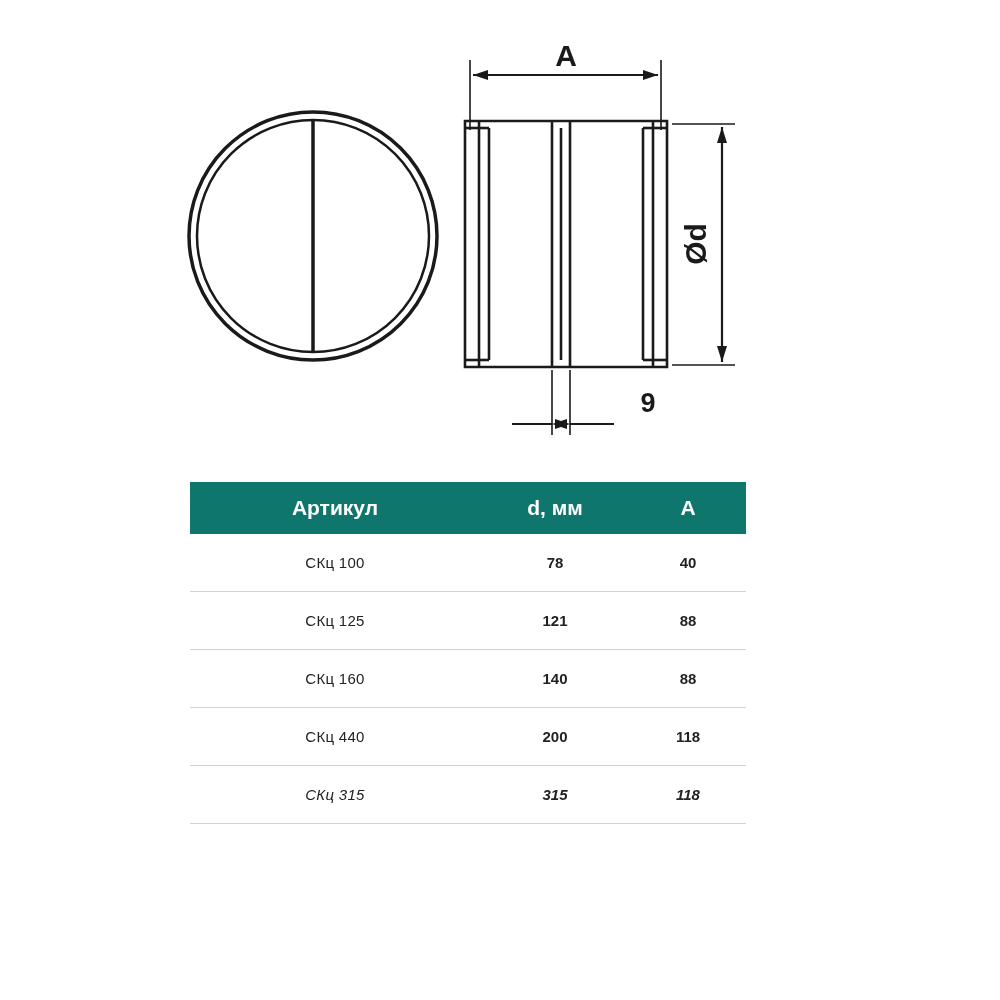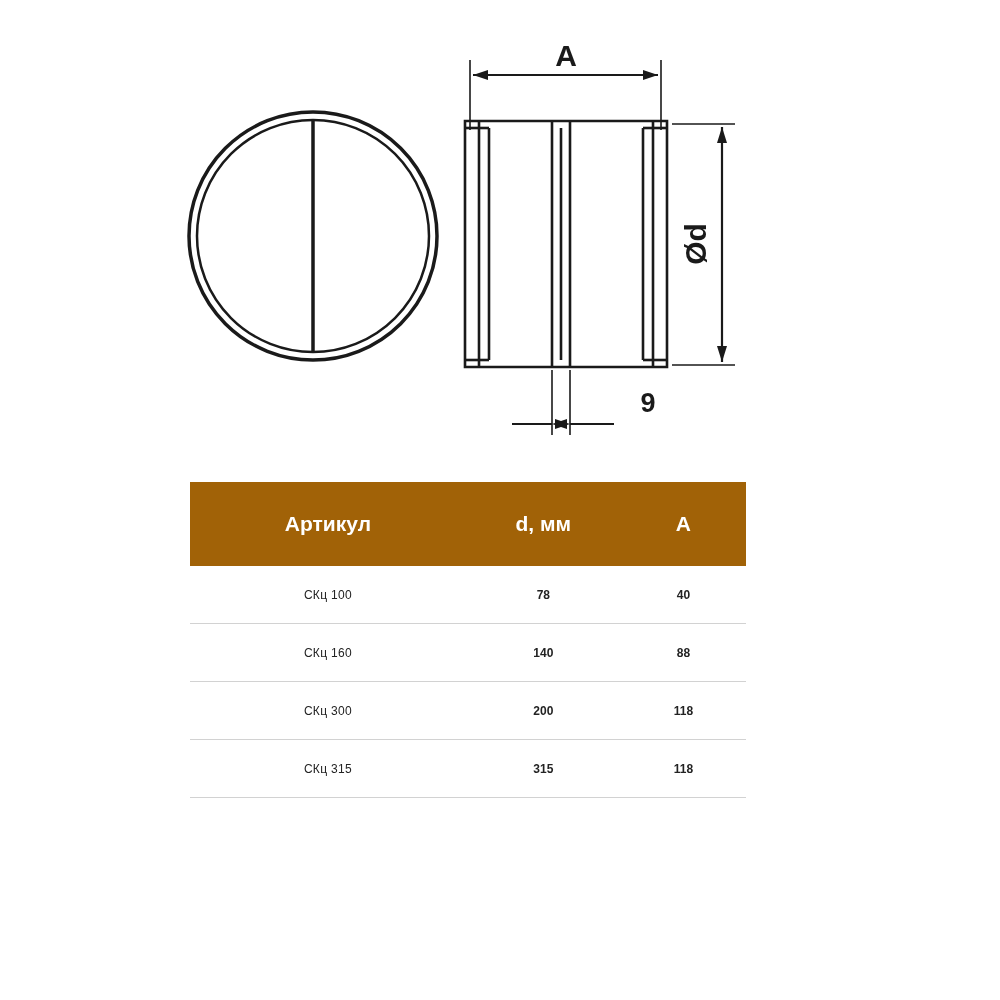--- a/index.html
+++ b/index.html
@@ -37,12 +37,12 @@
     font-family: "Liberation Sans", sans-serif;
   }
   .spec-table thead th {
-    background: #a16207;
+    background: #0f766e;
     color: #ffffff;
     font-size: 21px;
     font-weight: bold;
     height: 52px;
-    padding: 16px;
+    padding: 0;
     text-align: center;
     border: none;
   }

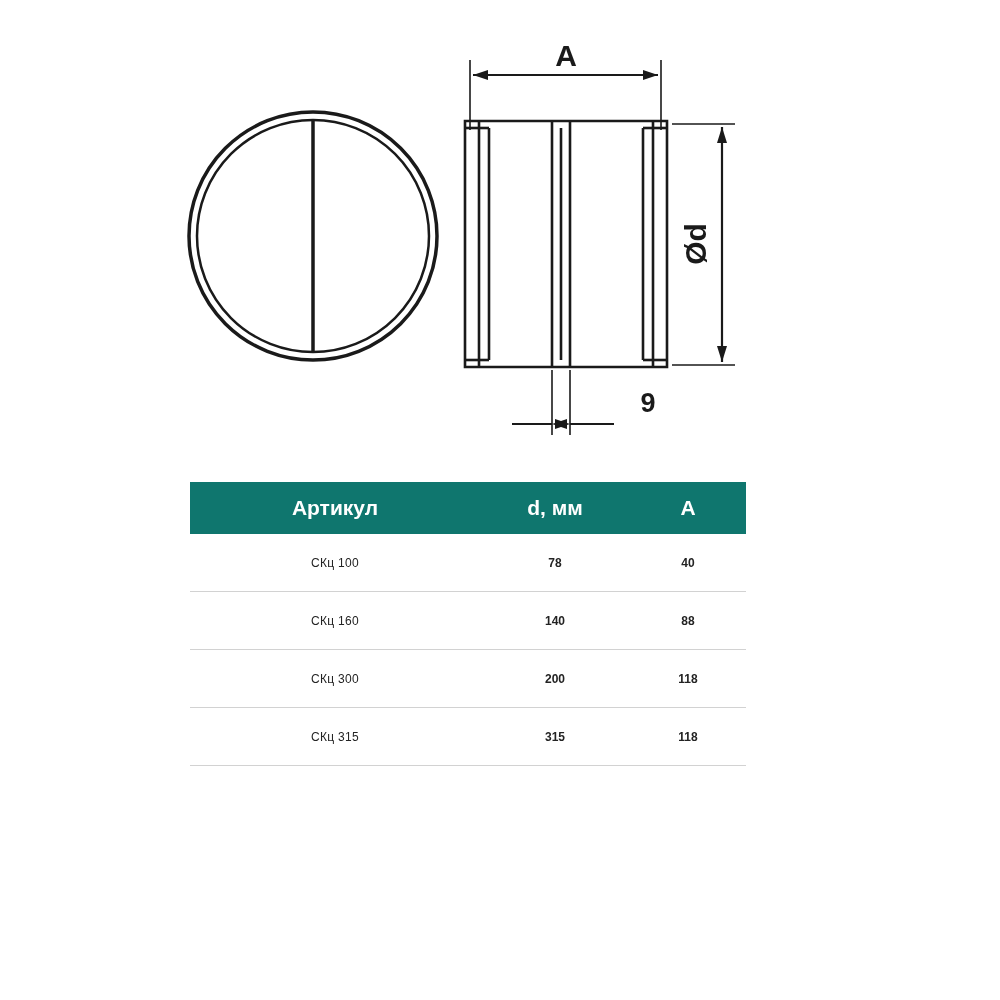--- a/index.html
+++ b/index.html
@@ -52,7 +52,7 @@
 
   .spec-table tbody td {
     height: 57px;
-    font-size: 12px;
+    font-size: 15px;
     text-align: center;
     border-bottom: 1px solid #d2d2d2;
     padding: 0;

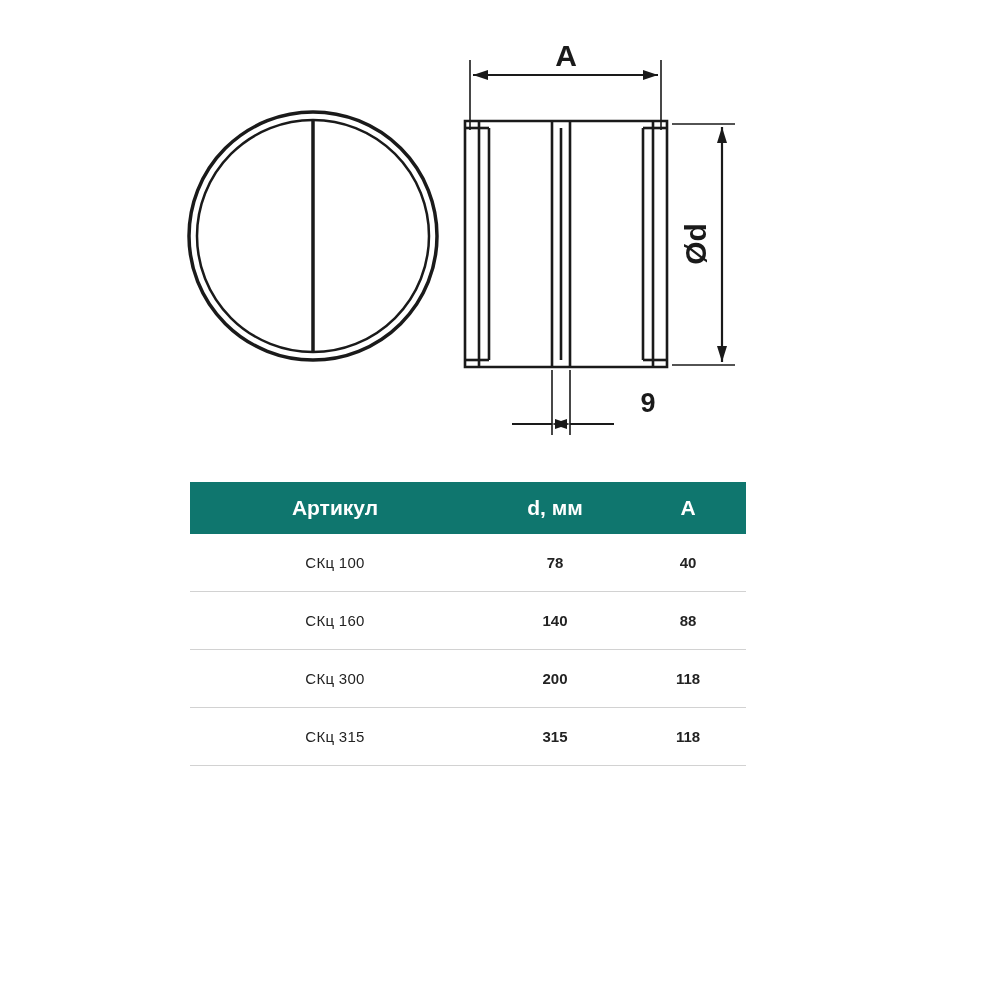--- a/index.html
+++ b/index.html
@@ -152,6 +152,11 @@
         <td class="num">40</td>
       </tr>
       <tr>
+        <td class="art">СКц 125</td>
+        <td class="num">121</td>
+        <td class="num">88</td>
+      </tr>
+      <tr>
         <td class="art">СКц 160</td>
         <td class="num">140</td>
         <td class="num">88</td>

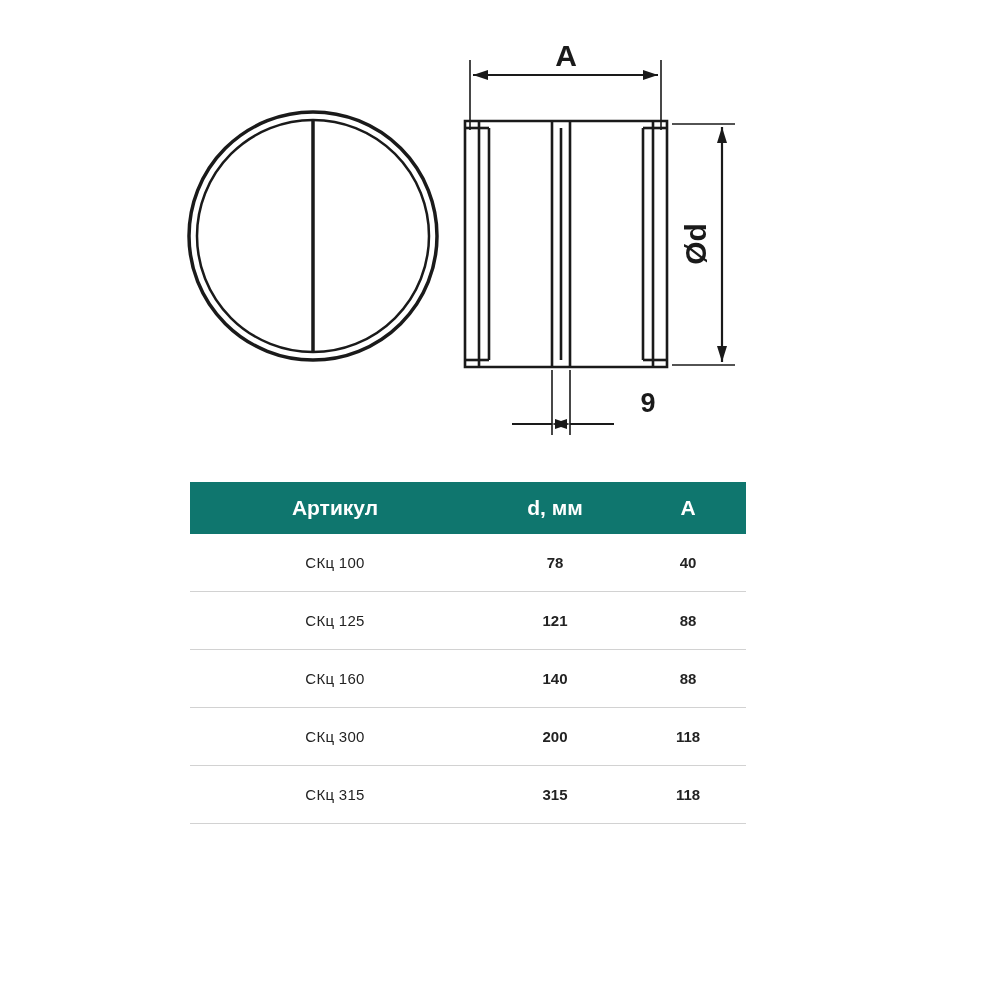--- a/index.html
+++ b/index.html
@@ -162,7 +162,7 @@
         <td class="num">88</td>
       </tr>
       <tr>
-        <td class="art">СКц 300</td>
+        <td class="art">СКц 440</td>
         <td class="num">200</td>
         <td class="num">118</td>
       </tr>

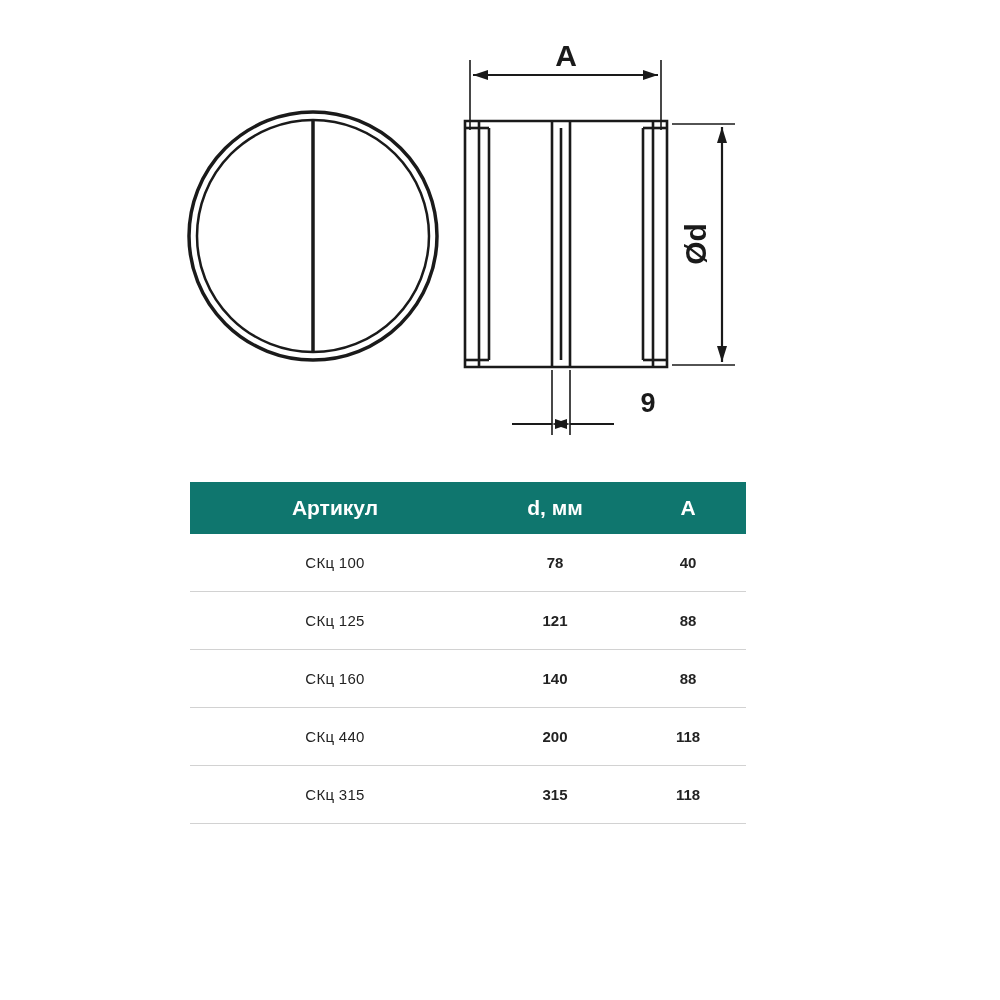--- a/index.html
+++ b/index.html
@@ -67,6 +67,7 @@
   }
   .spec-table tbody tr:last-child td {
     border-bottom: 1px solid #d2d2d2;
+    font-style: italic;
   }
 
   text.dimlabel {

